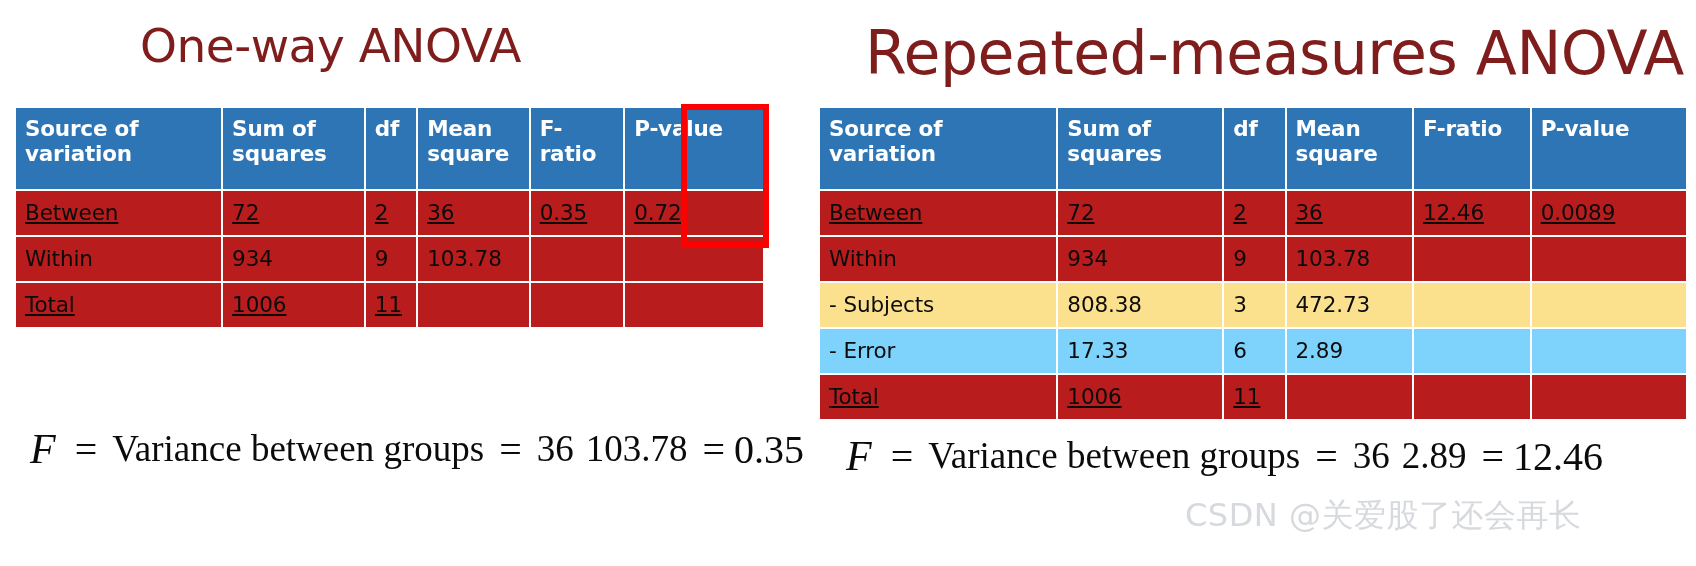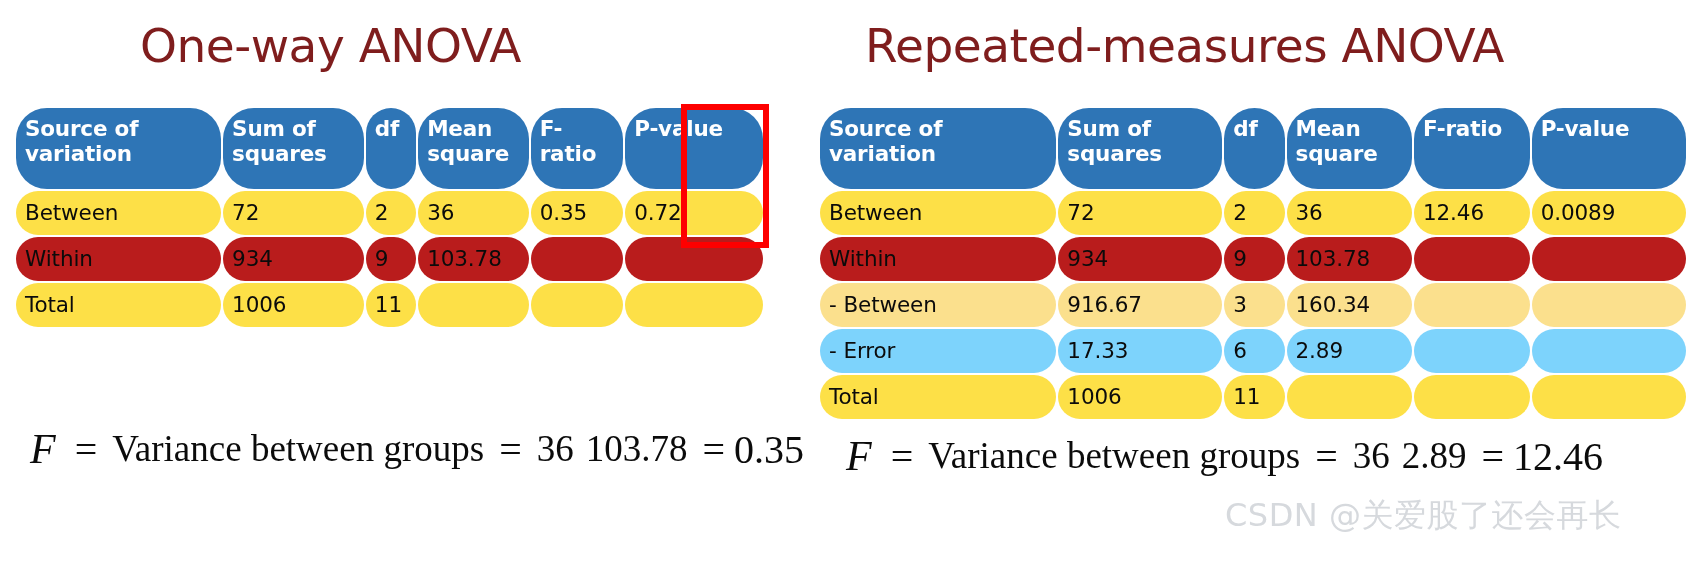--- a/index.html
+++ b/index.html
@@ -30,7 +30,7 @@
     letter-spacing: -0.5px;
   }
   #title-left  { font-size: 47px; left: 140px; }
-  #title-right { font-size: 47px; left: 47px; }
+  #title-right { font-size: 60px; left: 47px; }
 
   table.anova {
     position: absolute;

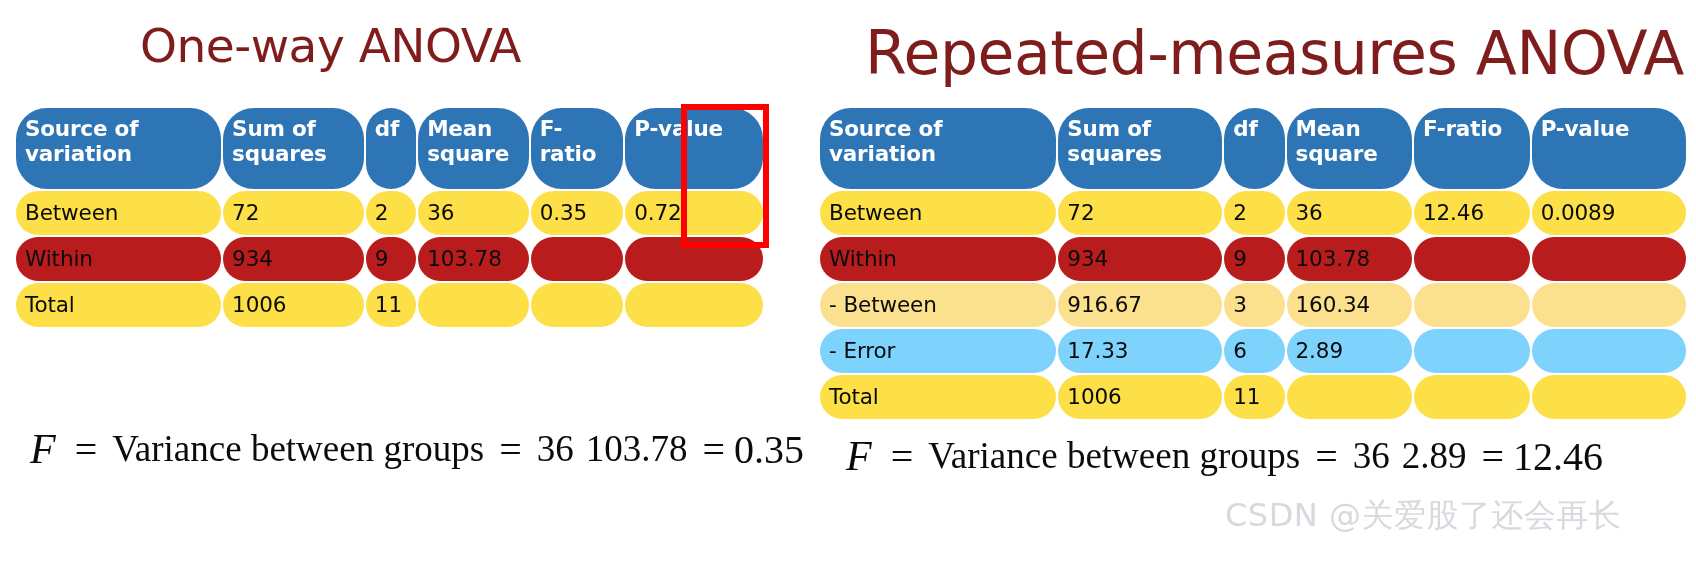--- a/index.html
+++ b/index.html
@@ -46,7 +46,6 @@
     font-size: 21.5px;
     line-height: 1.17;
     font-family: "DejaVu Sans", sans-serif;
-    border-radius: 31px;
   }
   table.anova th {
     background: #2e75b6;

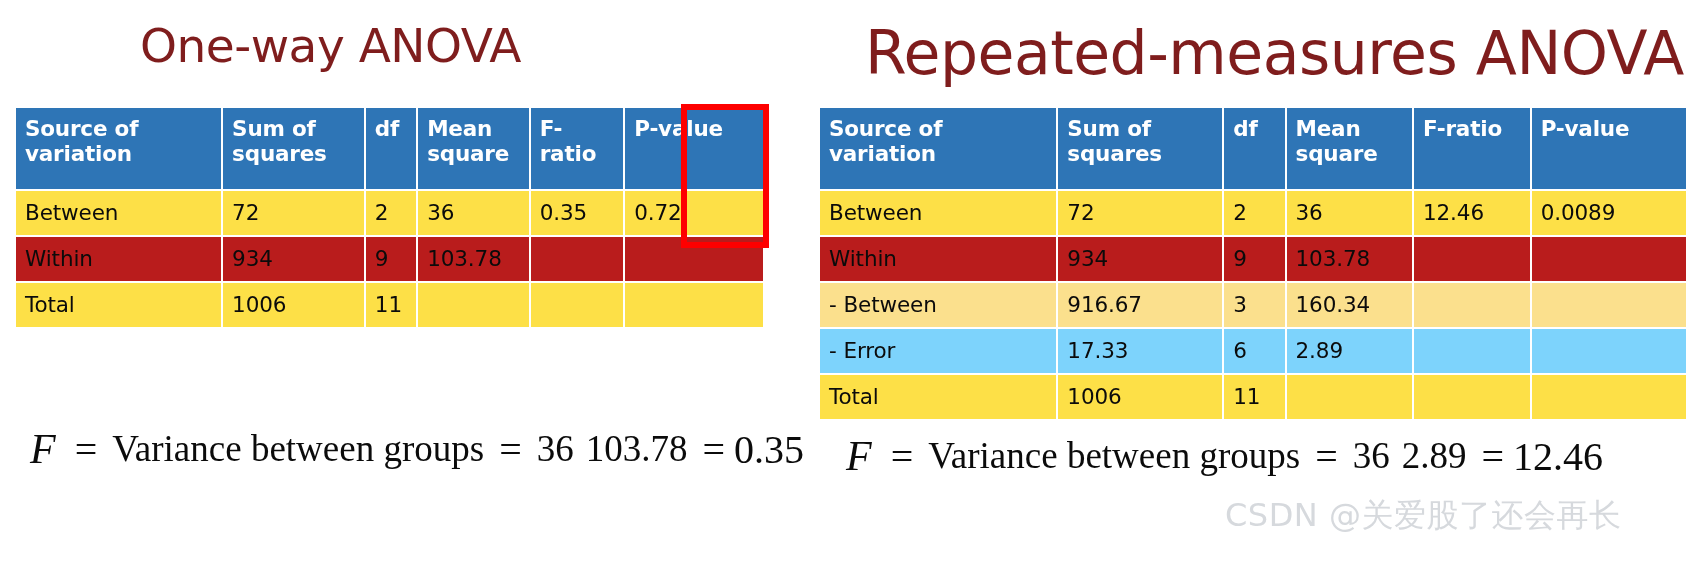--- a/index.html
+++ b/index.html
@@ -63,7 +63,7 @@
     height: 38px;
     letter-spacing: -0.1px;
   }
-  td.band-a { background: #fde047; }
+  td.band-a { background: #b91c1c; text-decoration: underline; }
   td.band-b { background: #b91c1c; }
   td.band-yellow { background: #fbe08d; }
   td.band-yellow-b { background: #7dd3fc; }

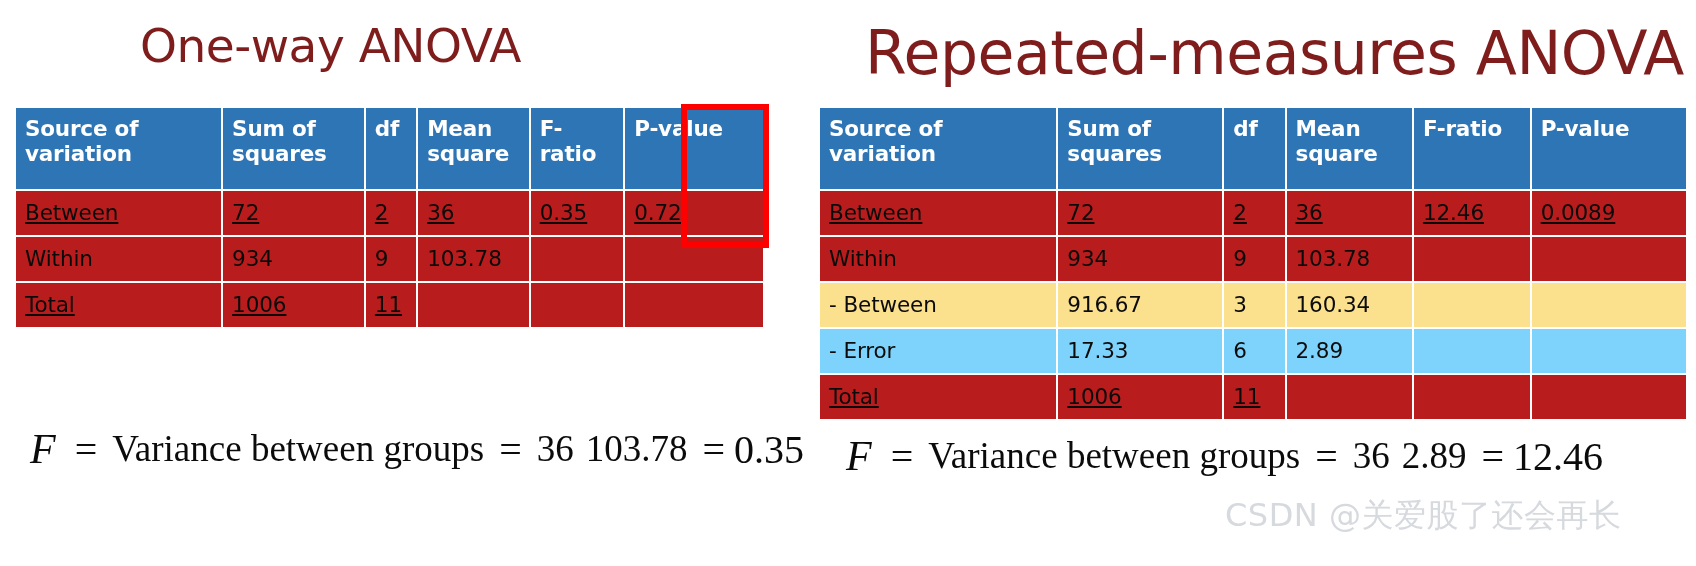--- a/index.html
+++ b/index.html
@@ -271,7 +271,7 @@
         <td class="band-b"></td>
       </tr>
       <tr>
-        <td class="band-yellow indent">- Between</td>
+        <td class="band-yellow indent">- Subjects</td>
         <td class="band-yellow">916.67</td>
         <td class="band-yellow">3</td>
         <td class="band-yellow">160.34</td>

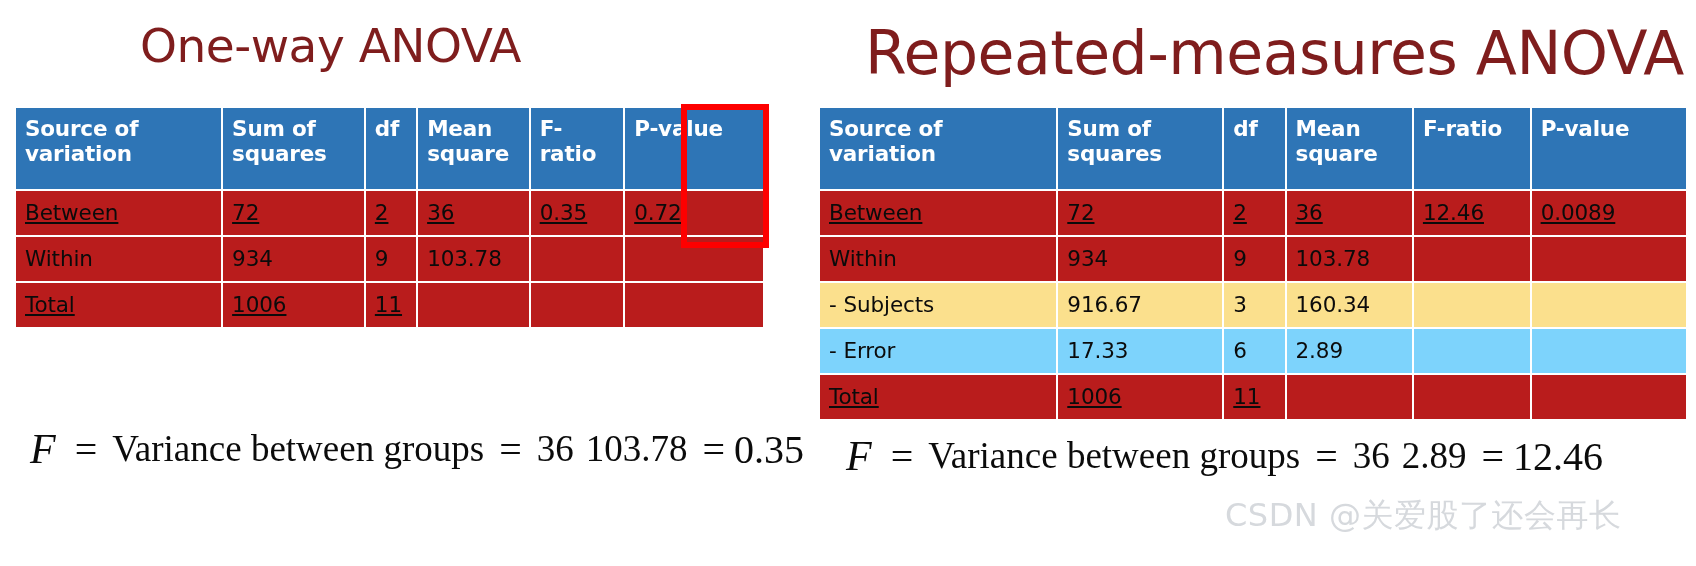--- a/index.html
+++ b/index.html
@@ -272,7 +272,7 @@
       </tr>
       <tr>
         <td class="band-yellow indent">- Subjects</td>
-        <td class="band-yellow">916.67</td>
+        <td class="band-yellow">808.38</td>
         <td class="band-yellow">3</td>
         <td class="band-yellow">160.34</td>
         <td class="band-yellow"></td>

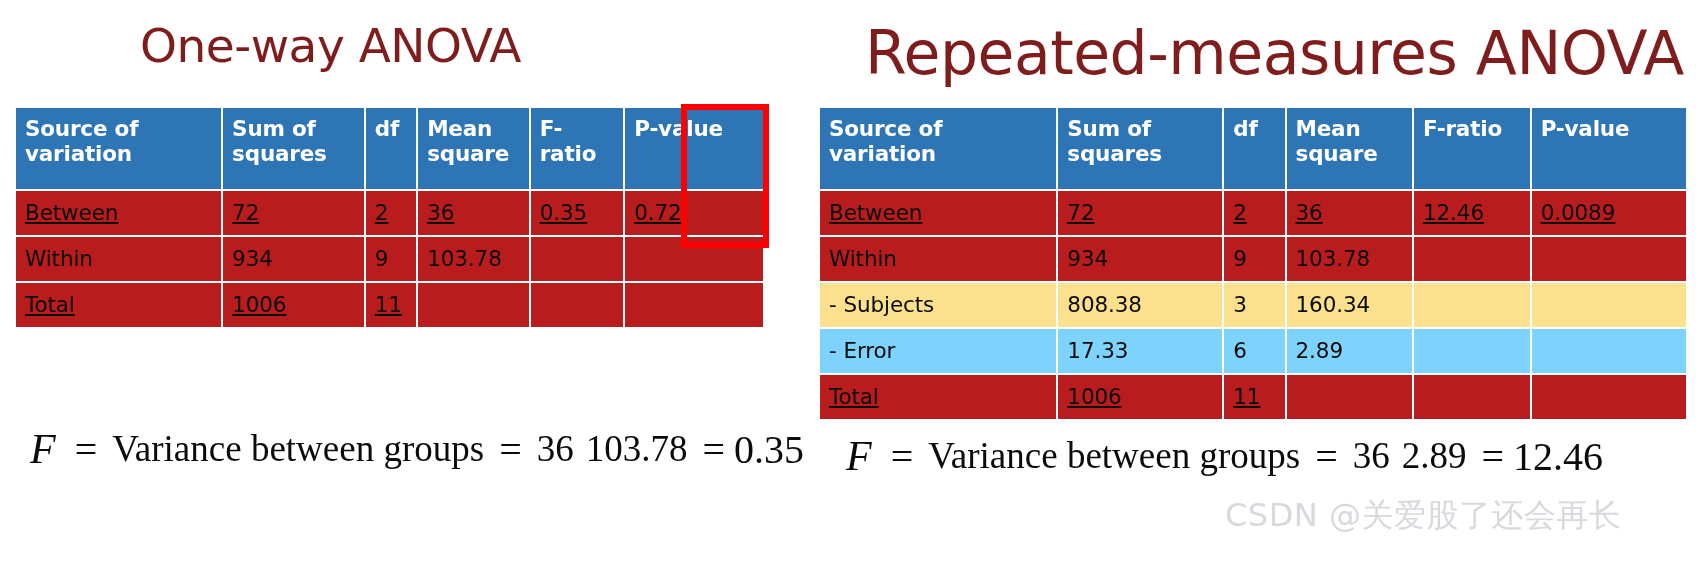--- a/index.html
+++ b/index.html
@@ -274,7 +274,7 @@
         <td class="band-yellow indent">- Subjects</td>
         <td class="band-yellow">808.38</td>
         <td class="band-yellow">3</td>
-        <td class="band-yellow">160.34</td>
+        <td class="band-yellow">472.73</td>
         <td class="band-yellow"></td>
         <td class="band-yellow"></td>
       </tr>

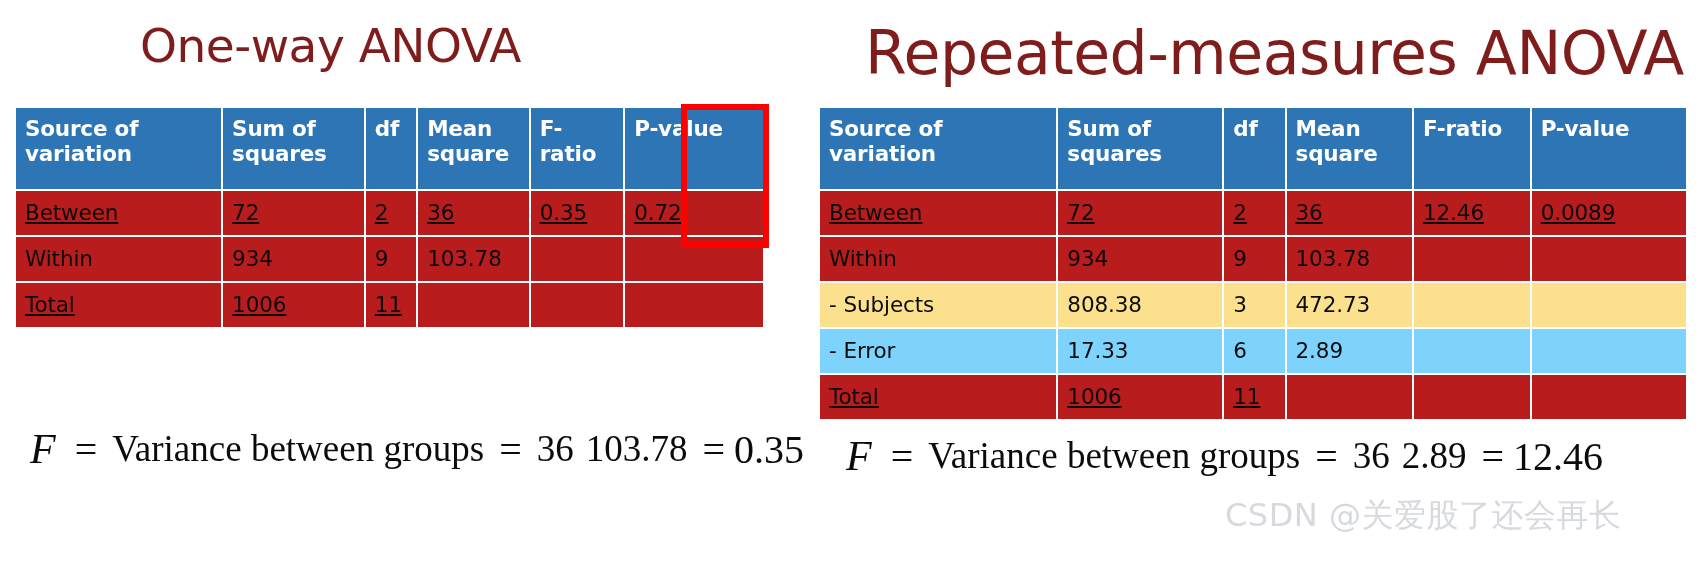--- a/index.html
+++ b/index.html
@@ -153,7 +153,6 @@
     color: #d6d9dd;
     white-space: nowrap;
     letter-spacing: 0.5px;
-    margin-left: 40px;
   }
 </style>
 </head>

